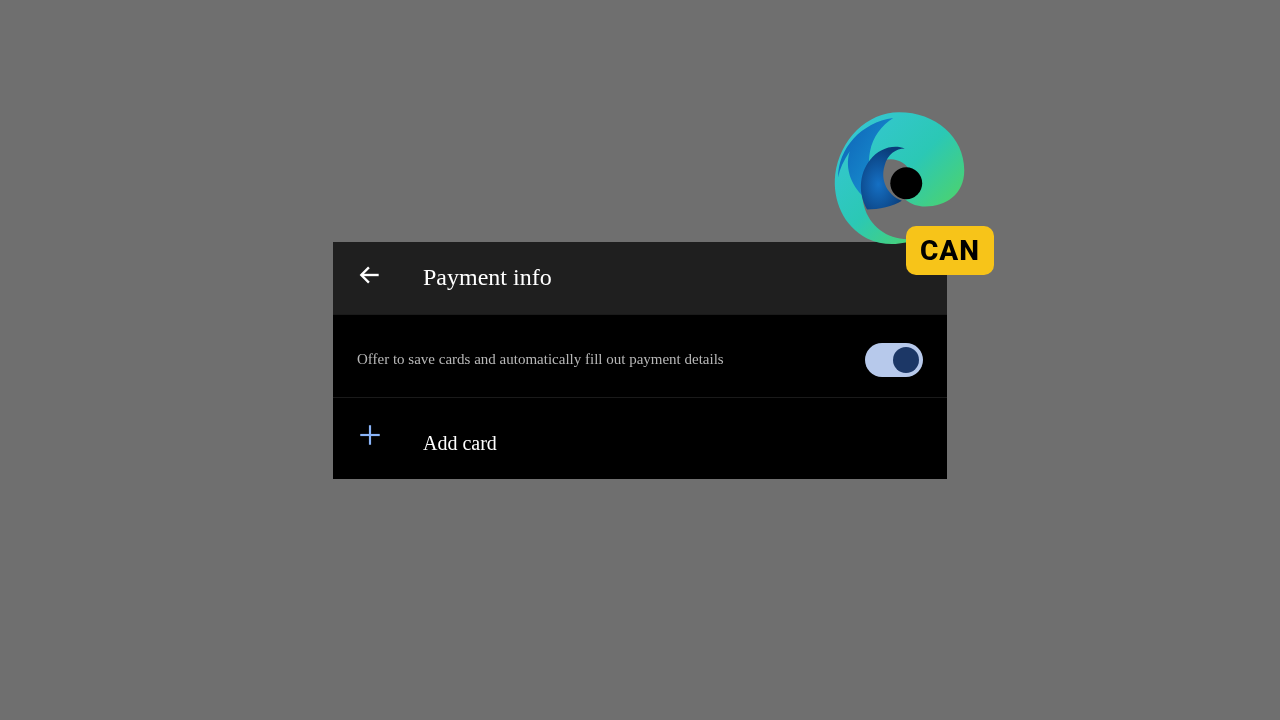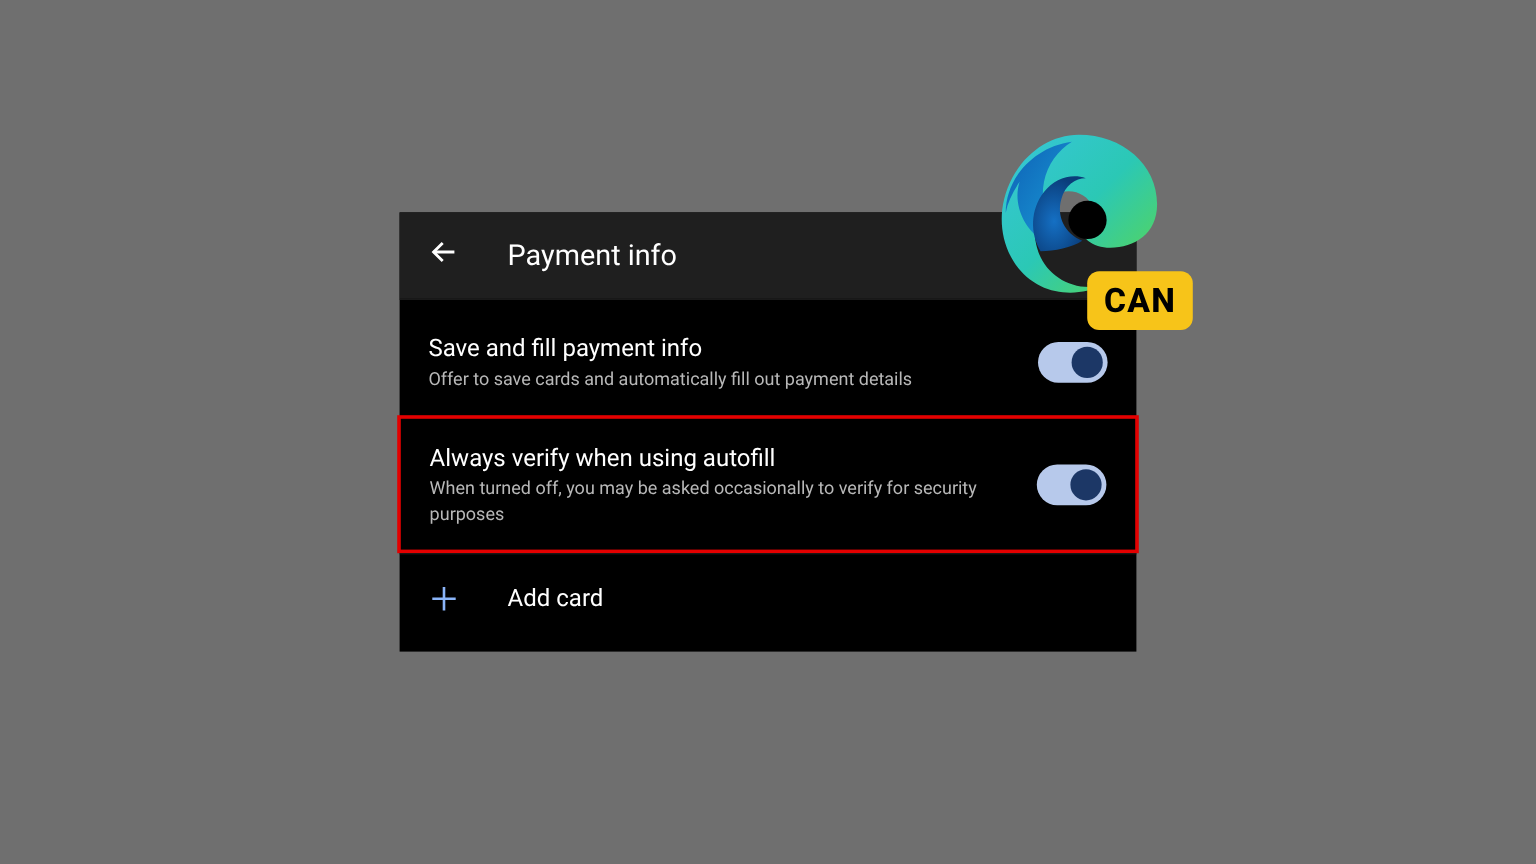--- a/index.html
+++ b/index.html
@@ -21,6 +21,7 @@
       width: 614px;
       background: #000;
       position: relative;
+      font-family: Liberation Serif, serif;
     }
     .header {
       display: flex;

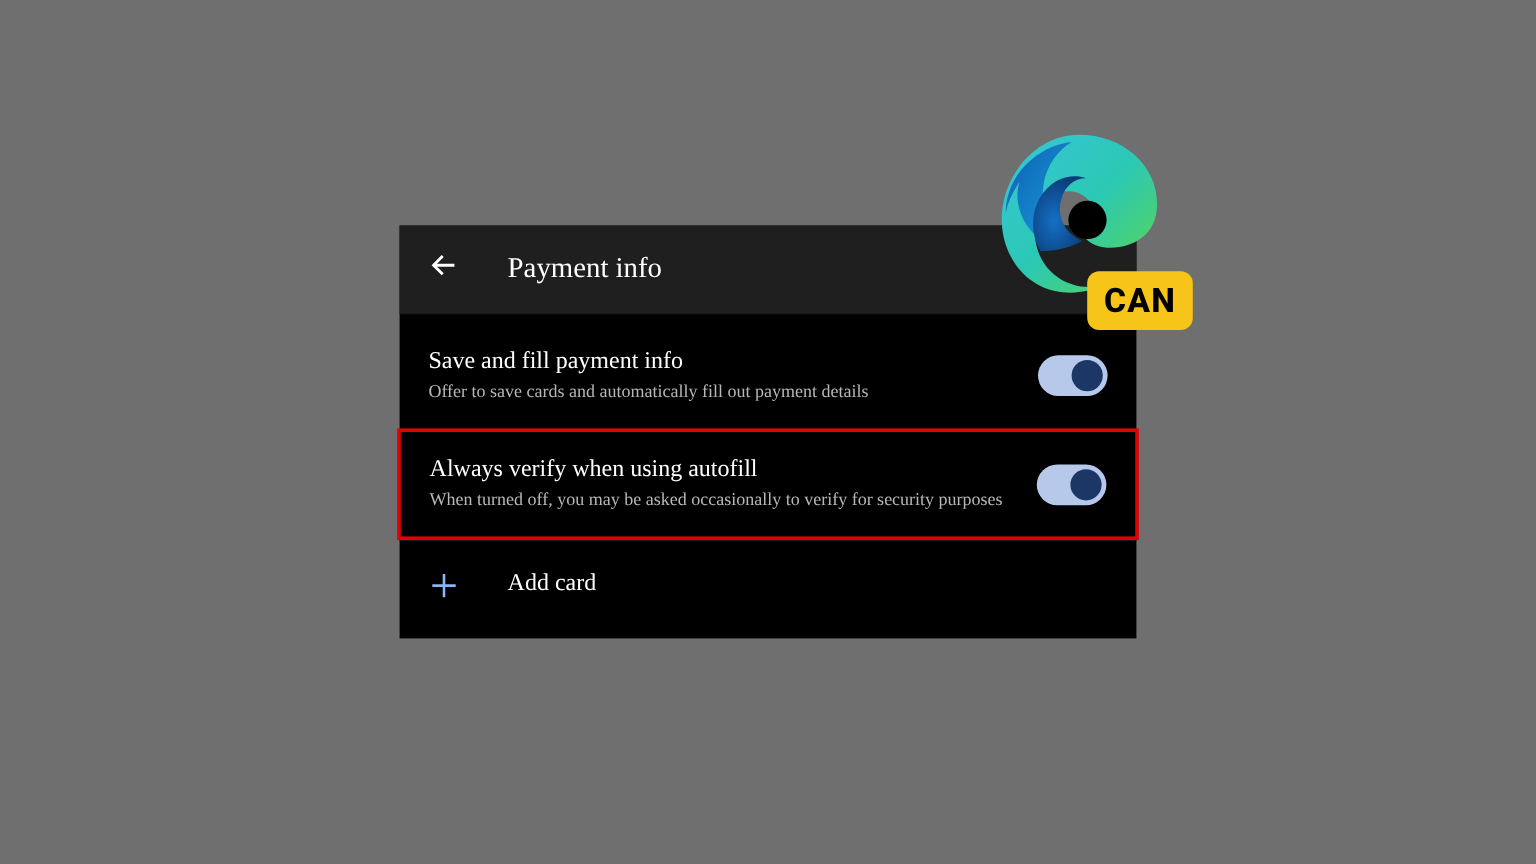--- a/index.html
+++ b/index.html
@@ -143,7 +143,6 @@
 
   <div class="setting-item" style="padding-top:28px;">
     <div class="setting-text">
-      <div class="setting-title">Save and fill payment info</div>
       <div class="setting-description">Offer to save cards and automatically fill out payment details</div>
     </div>
     <div class="toggle">

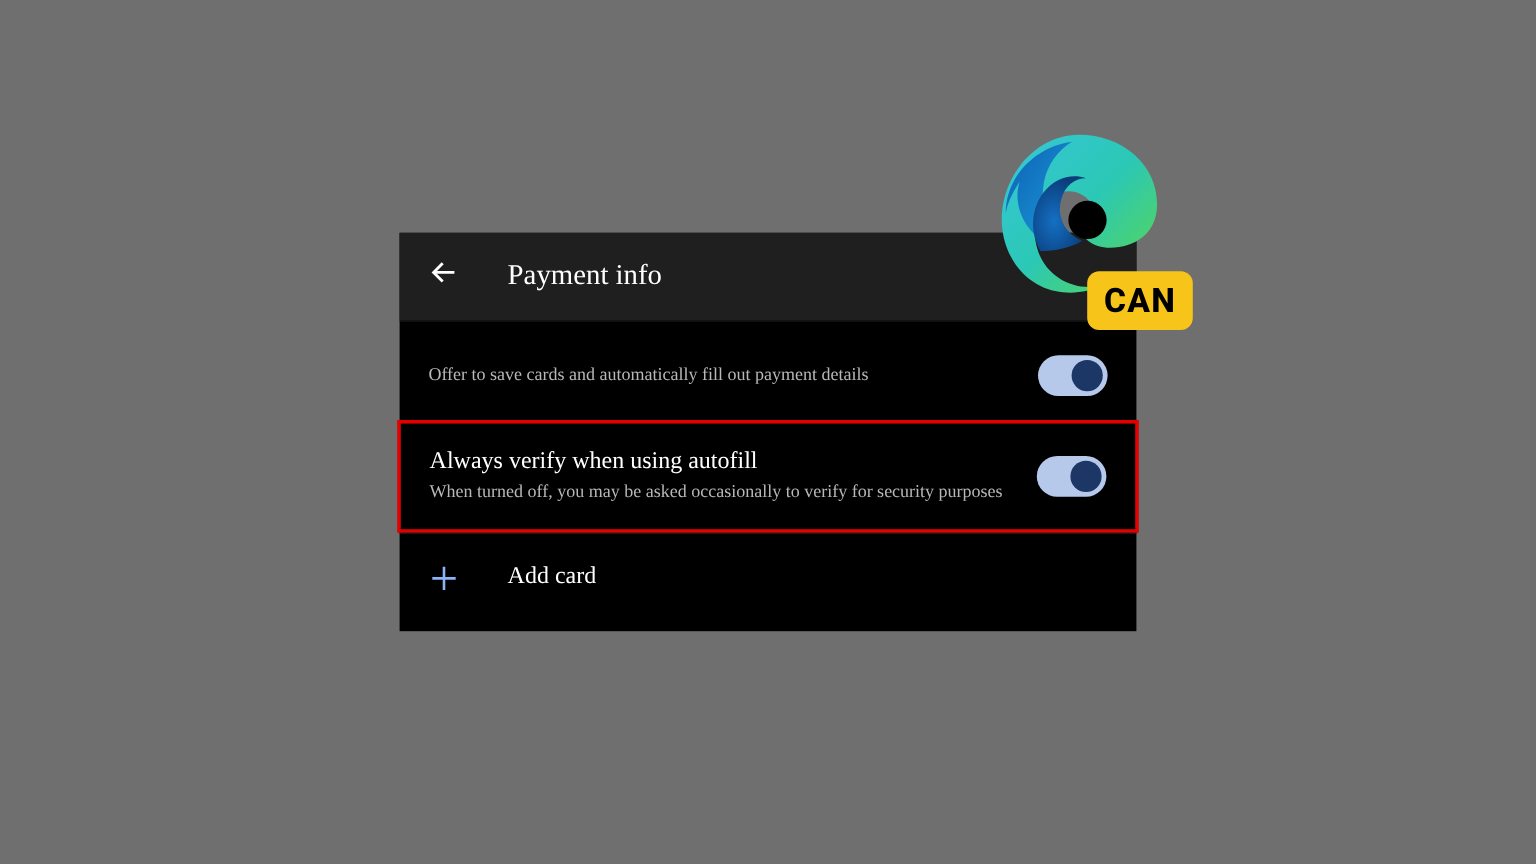--- a/index.html
+++ b/index.html
@@ -150,15 +150,6 @@
     </div>
   </div>
 
-  <div class="setting-item highlighted">
-    <div class="setting-text">
-      <div class="setting-title">Always verify when using autofill</div>
-      <div class="setting-description">When turned off, you may be asked occasionally to verify for security purposes</div>
-    </div>
-    <div class="toggle">
-      <div class="toggle-knob"></div>
-    </div>
-  </div>
 
   <div class="add-card-item">
     <div class="plus-icon">

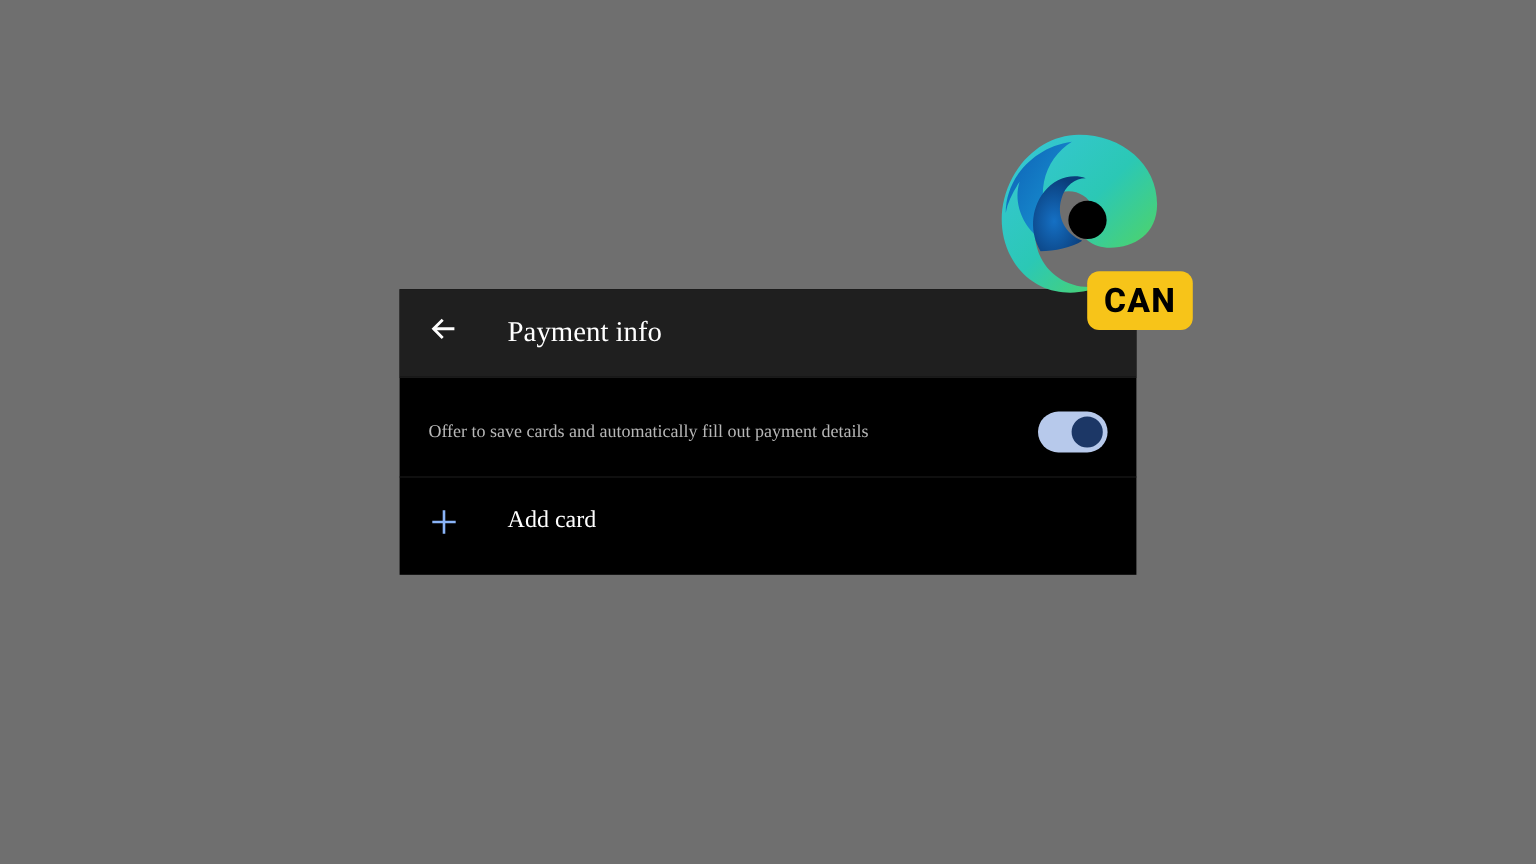--- a/index.html
+++ b/index.html
@@ -85,7 +85,7 @@
     }
     .add-card-item {
       display: flex;
-      align-items: flex-start;
+      align-items: flex-end;
       padding: 24px 24px;
       border-top: 1px solid #1a1a1a;
       cursor: pointer;

